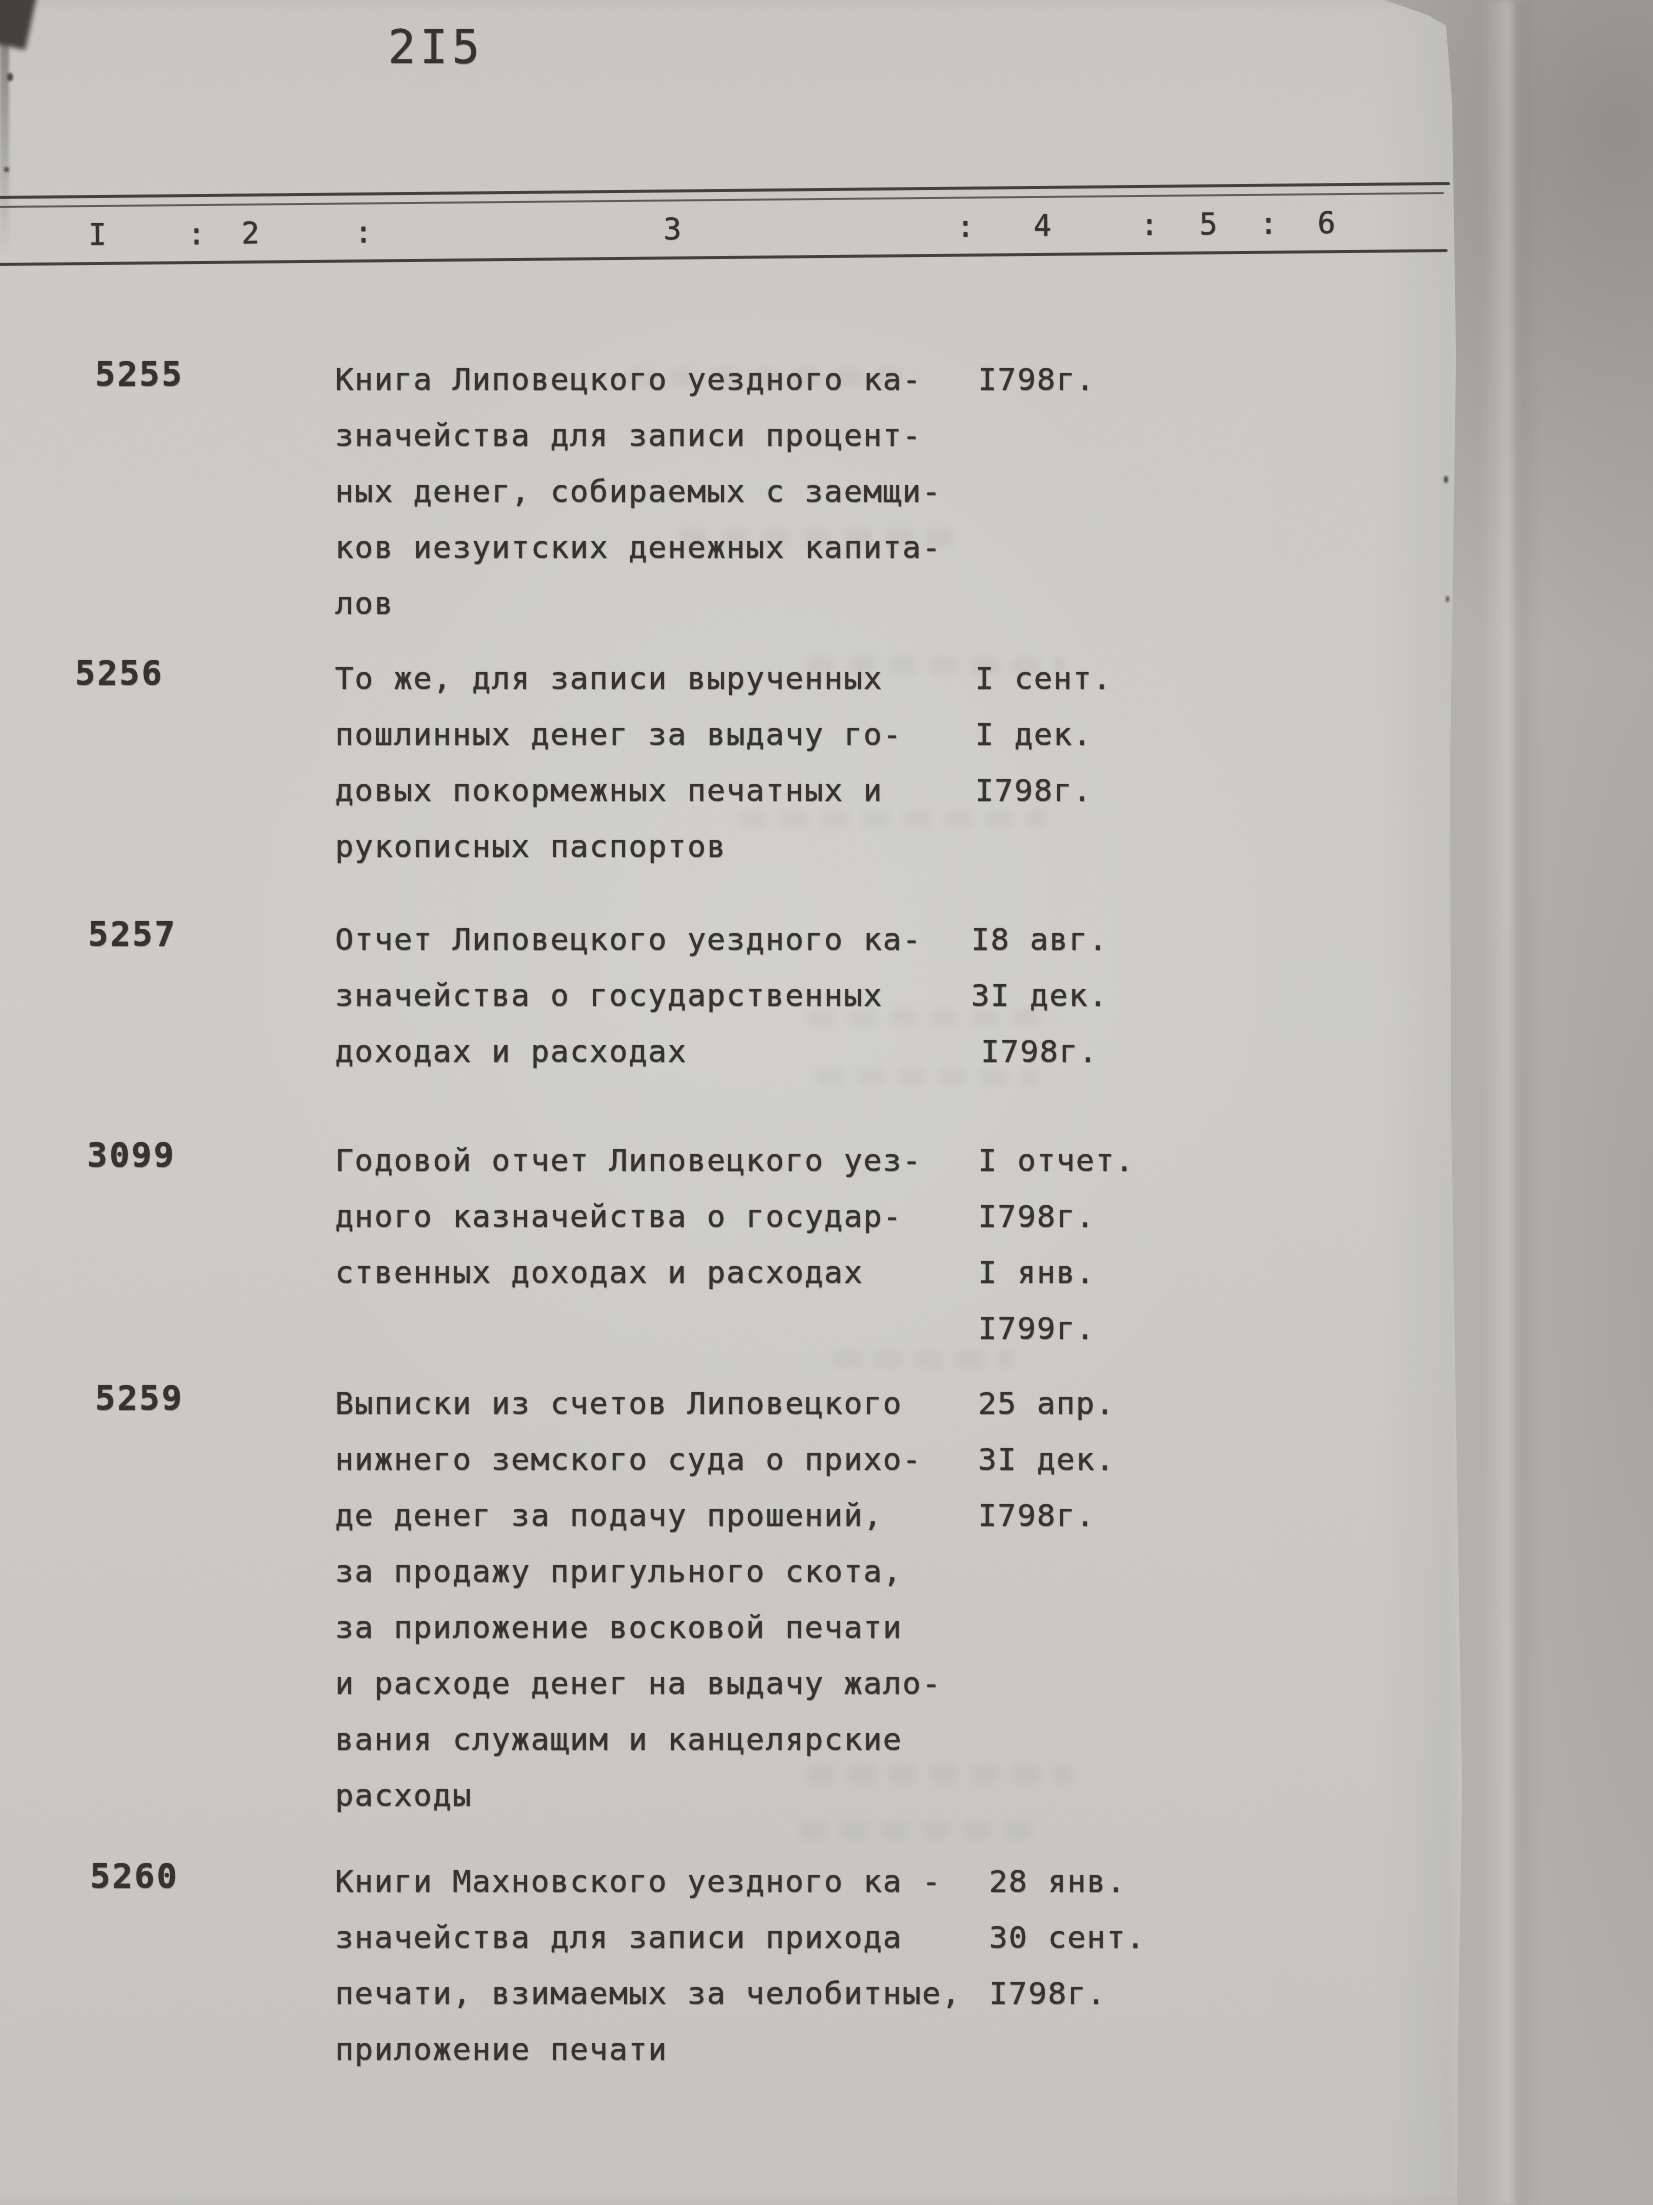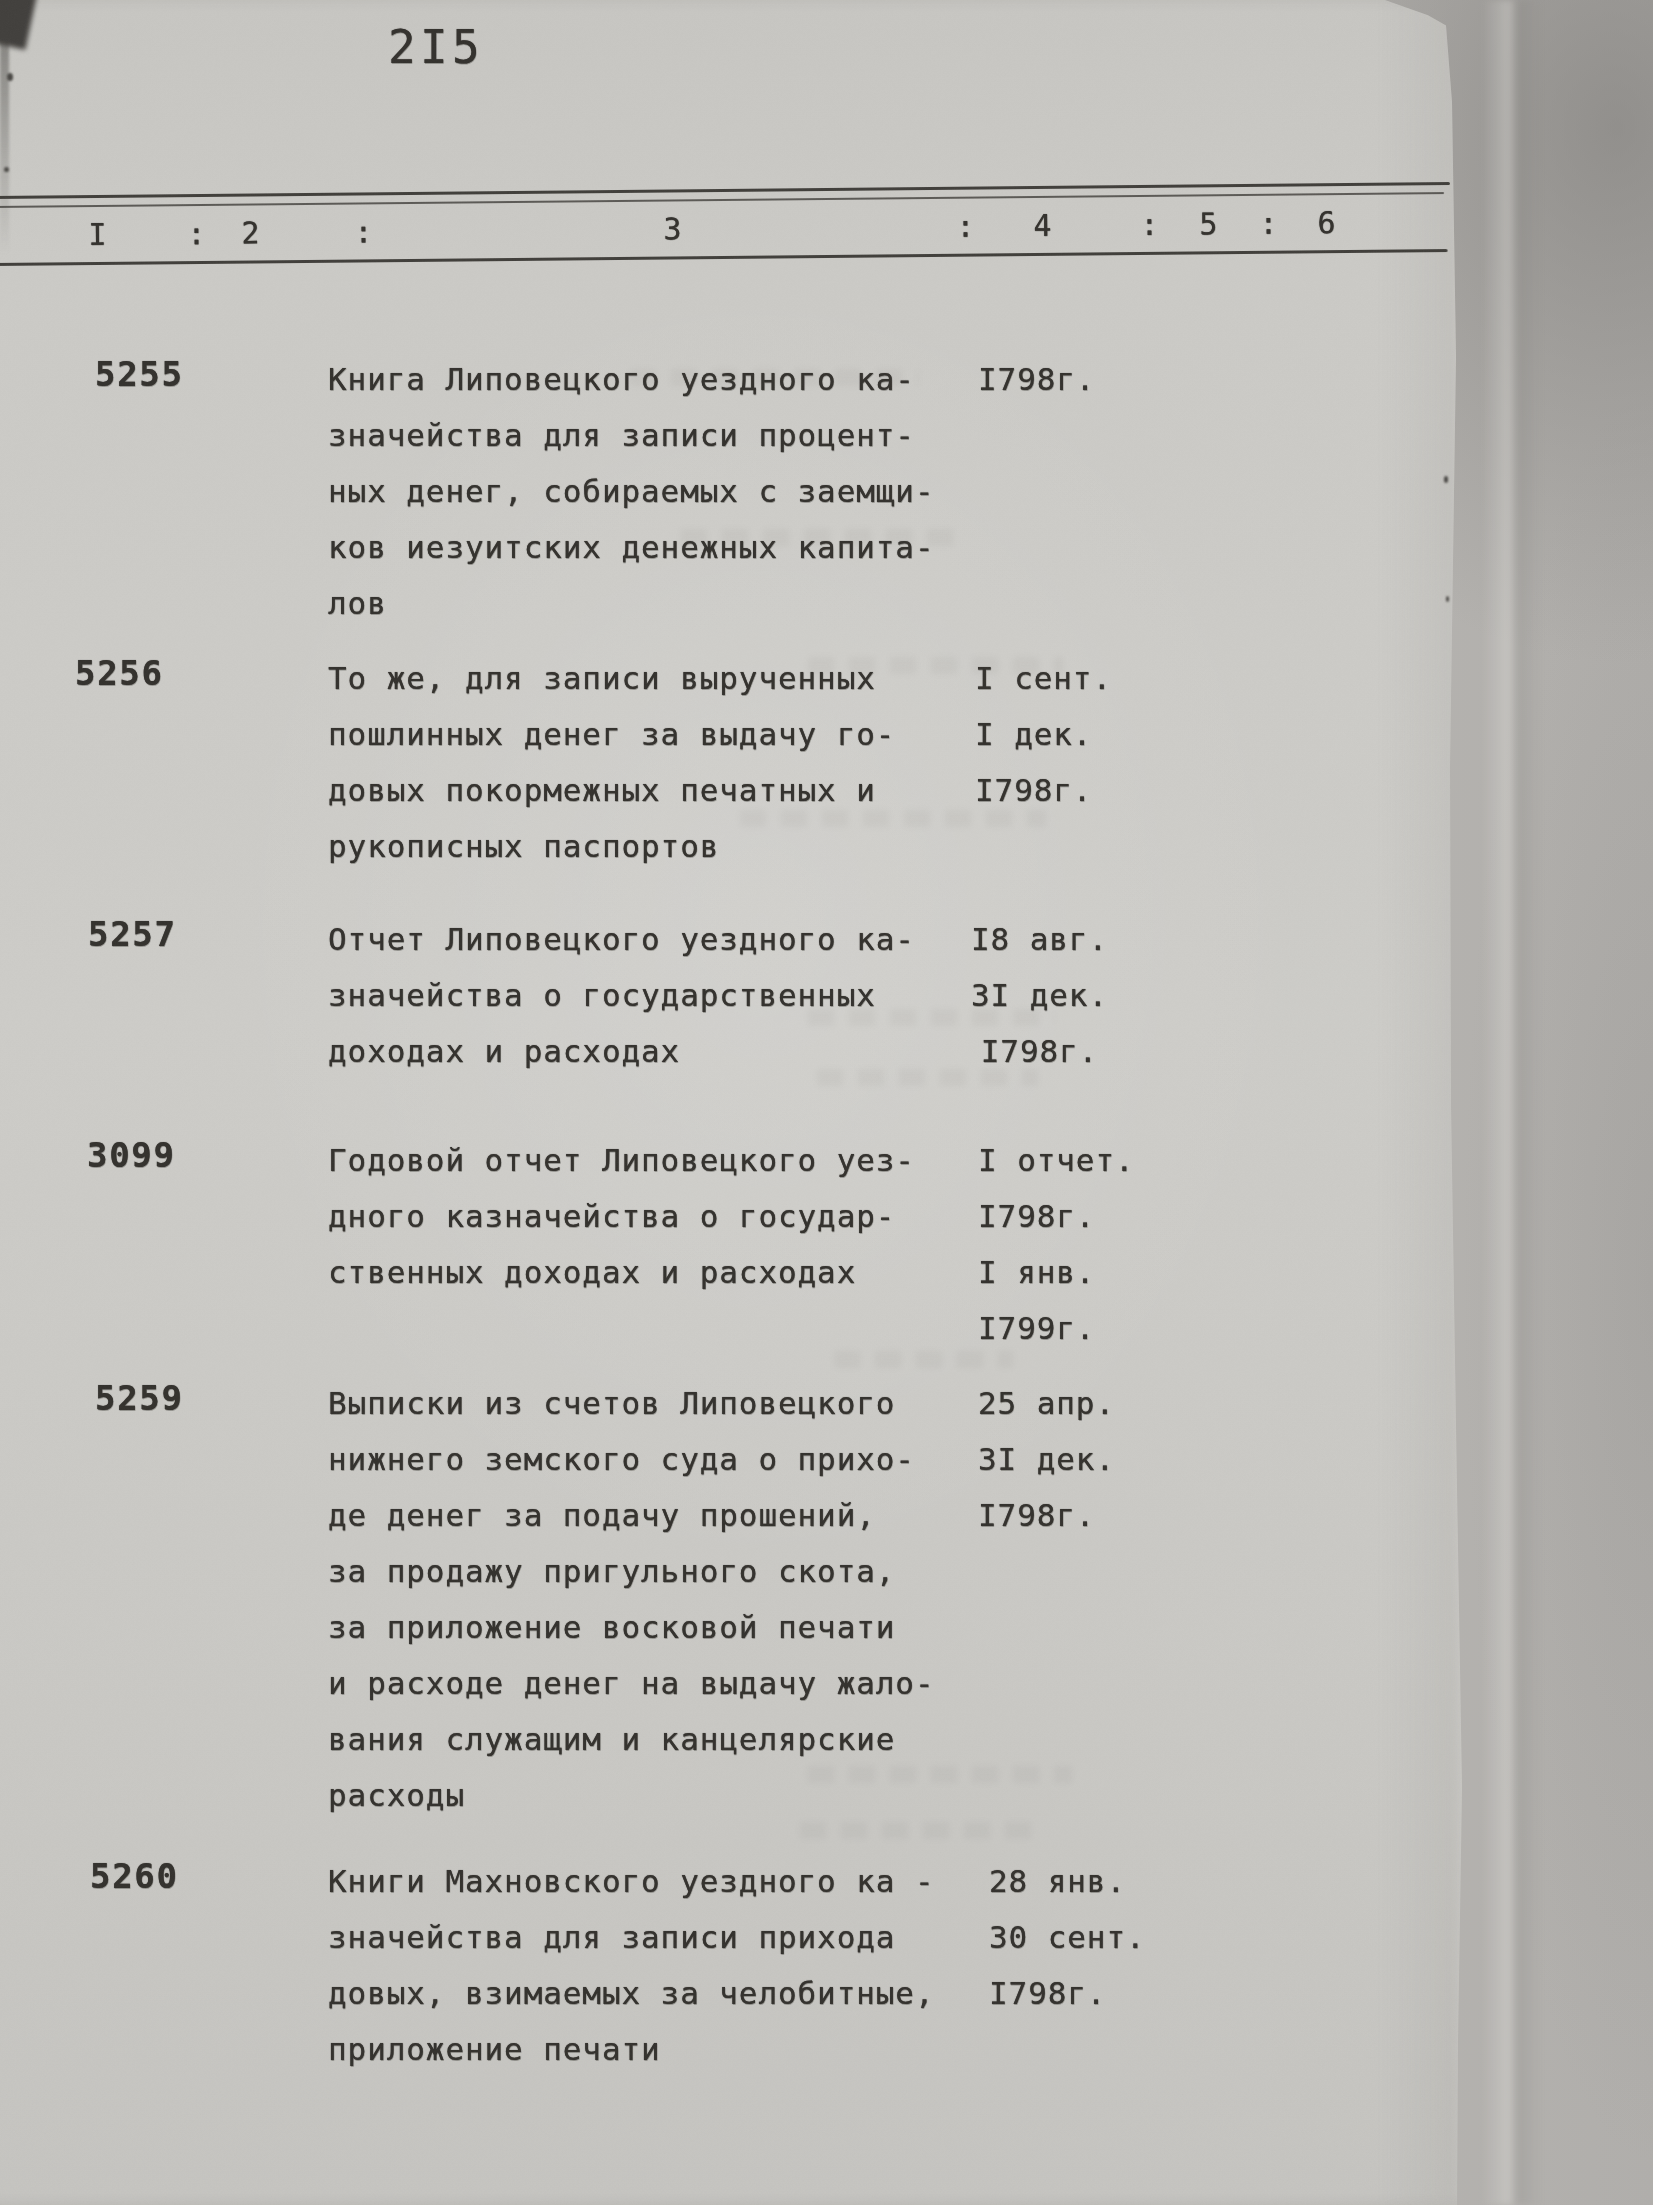--- a/index.html
+++ b/index.html
@@ -94,7 +94,7 @@
     position: absolute; top: 0;
     font-size: 34px; letter-spacing: 1.7px; font-weight: bold;
   }
-  .entry-desc { position: absolute; left: 328px; top: 0; }
+  .entry-desc { position: absolute; left: 335px; top: 0; }
   .entry-dates { position: absolute; top: 0; }
   .tline {
     height: 56px; line-height: 51px;

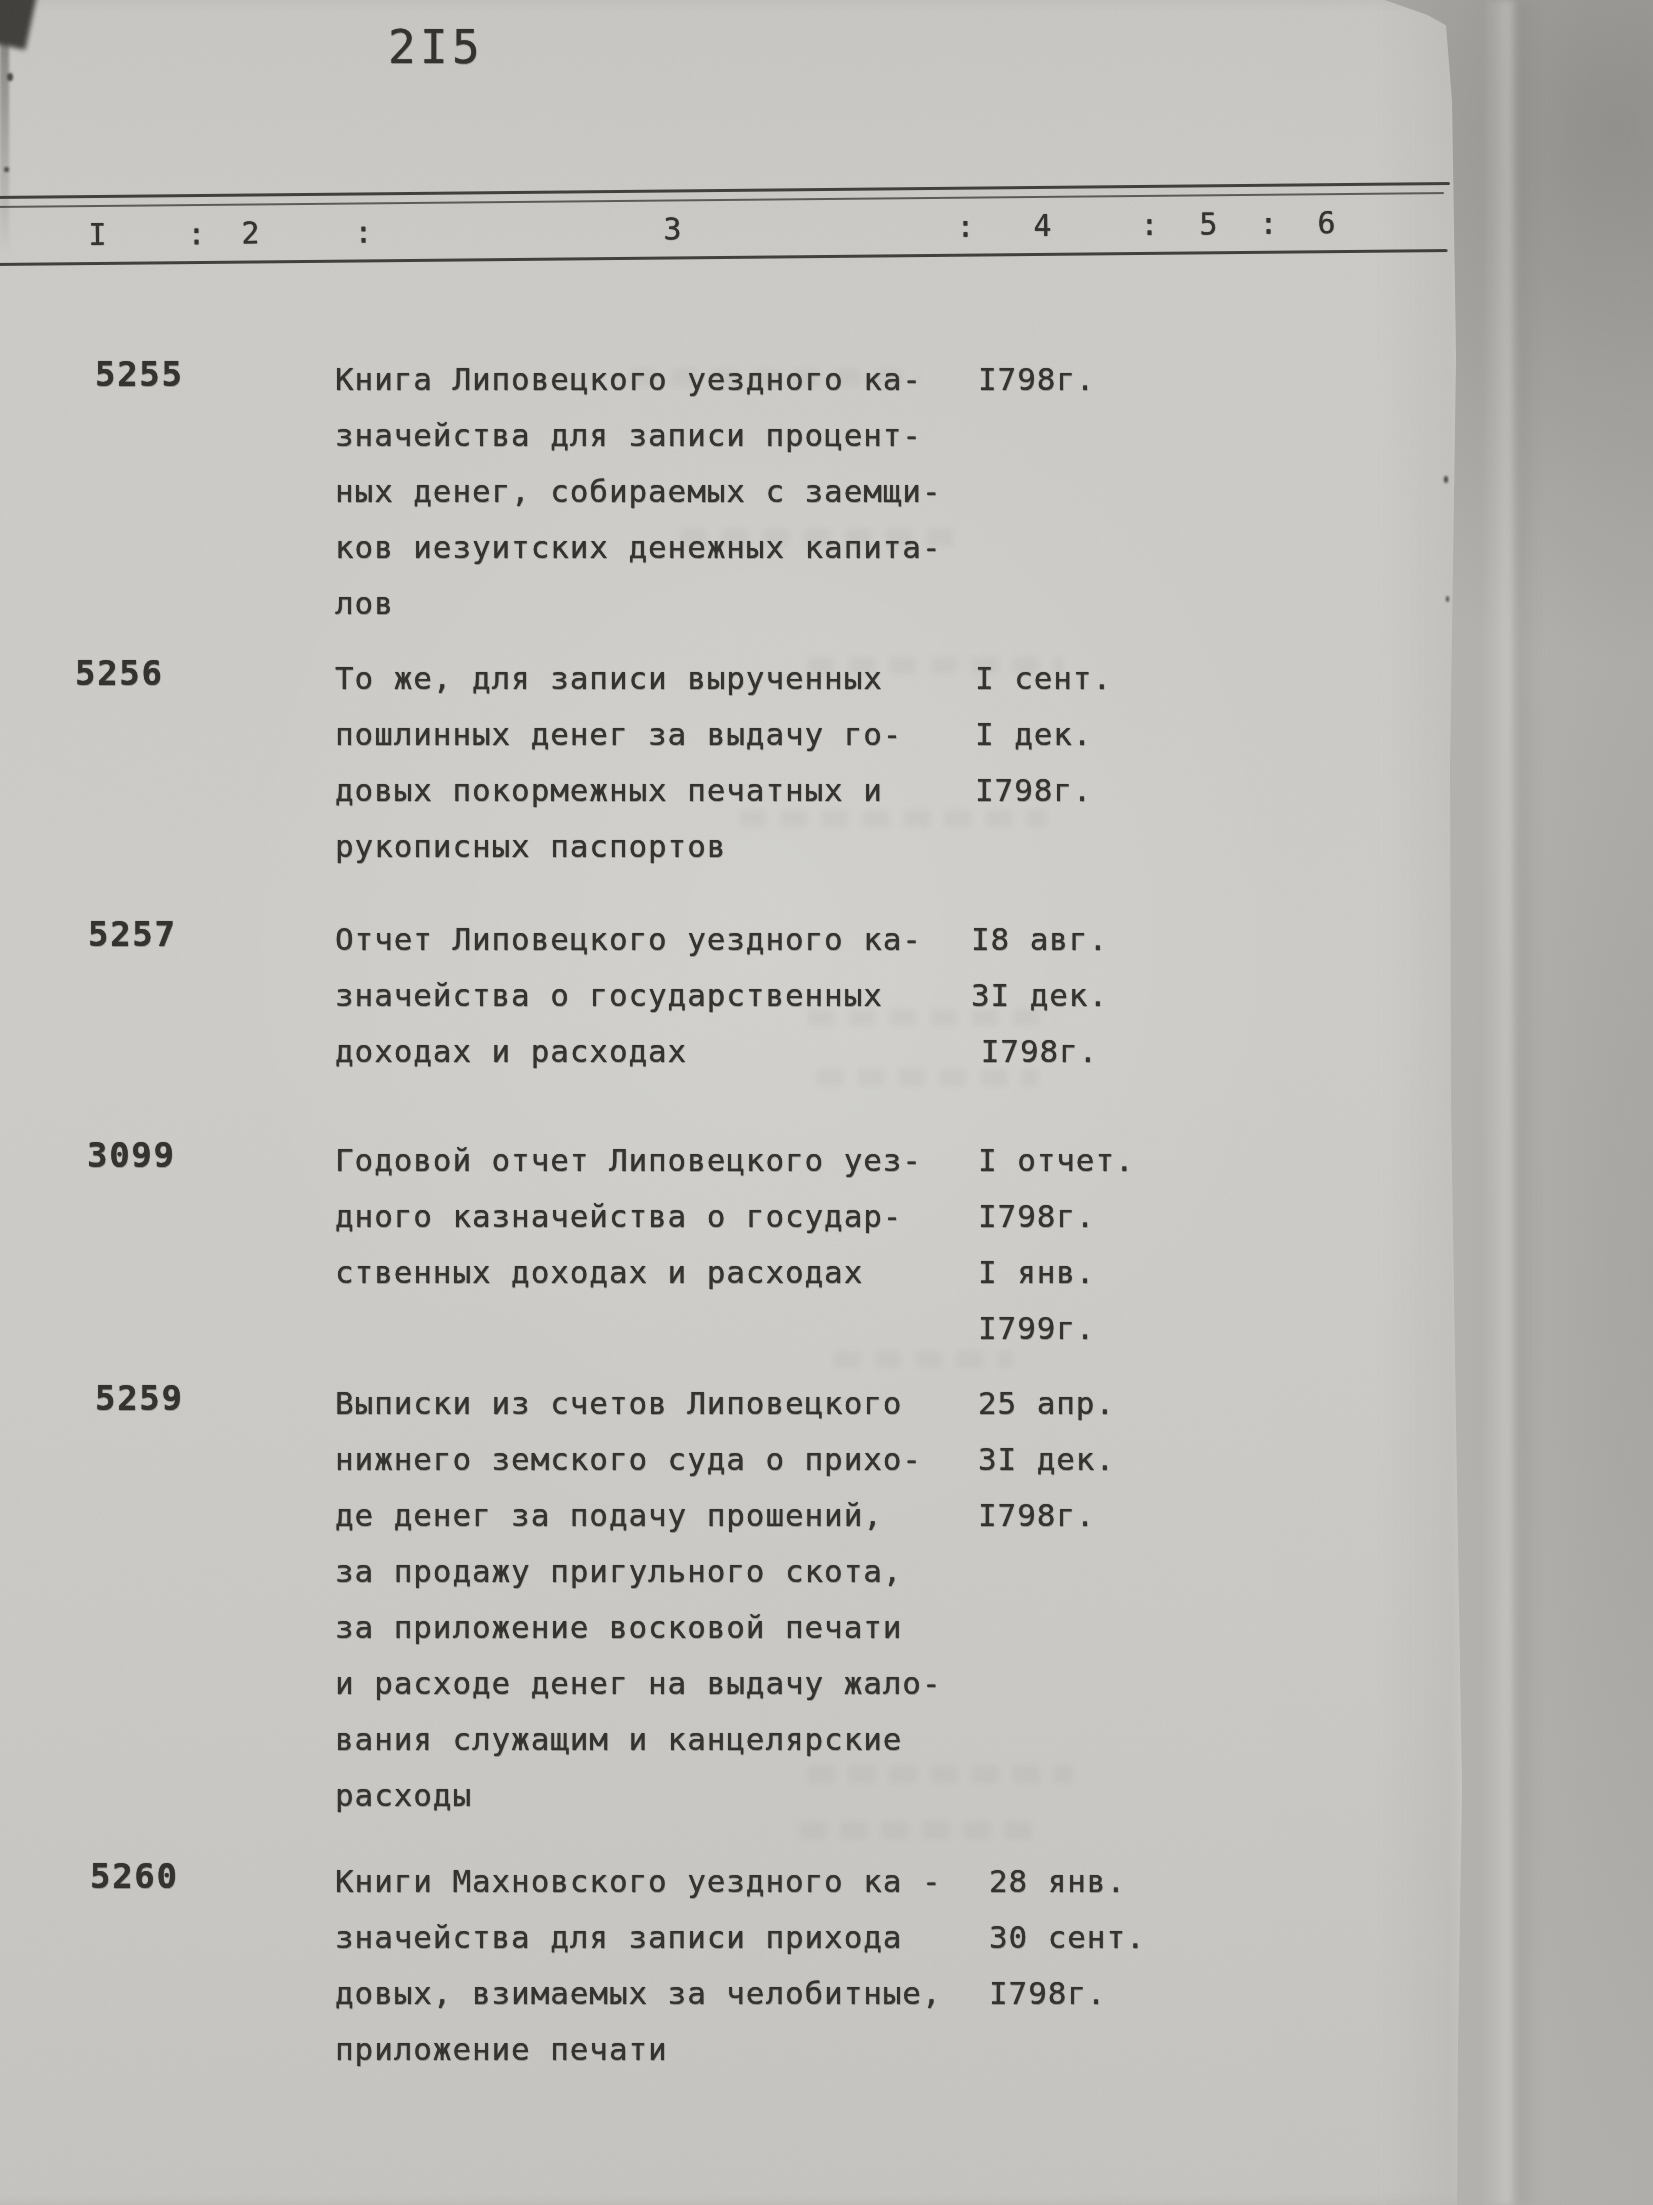--- a/index.html
+++ b/index.html
@@ -225,7 +225,7 @@
           <div class="entry-desc">
             <div class="tline ink">Книги Махновского уездного ка -</div>
             <div class="tline ink">значейства для записи прихода</div>
-            <div class="tline ink">довых, взимаемых за челобитные,</div>
+            <div class="tline ink">печати, взимаемых за челобитные,</div>
             <div class="tline ink">приложение печати</div>
           </div>
           <div class="entry-dates" style="left: 989px;">

